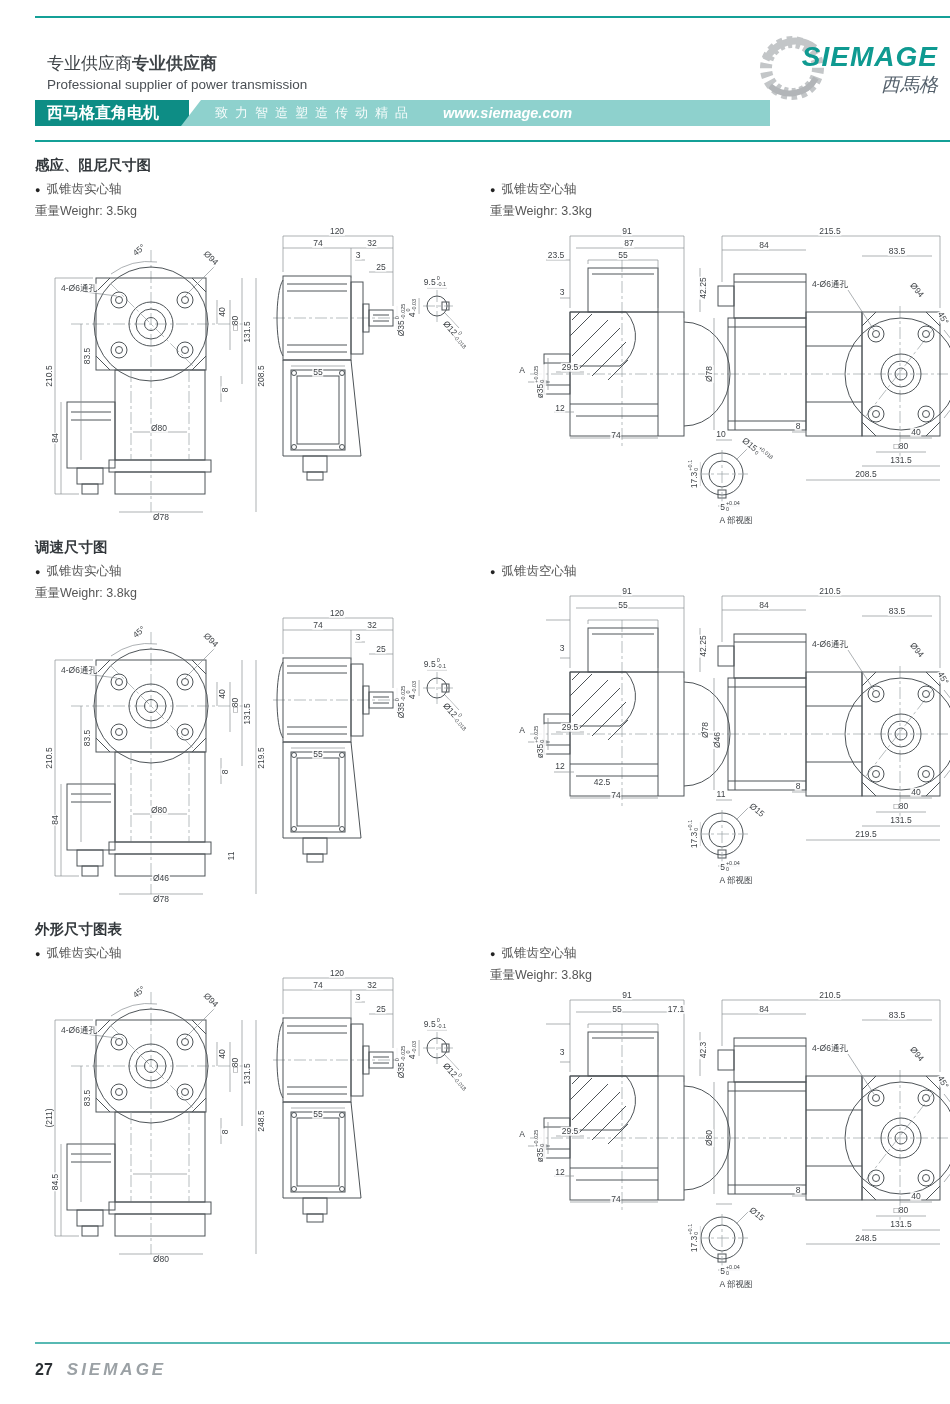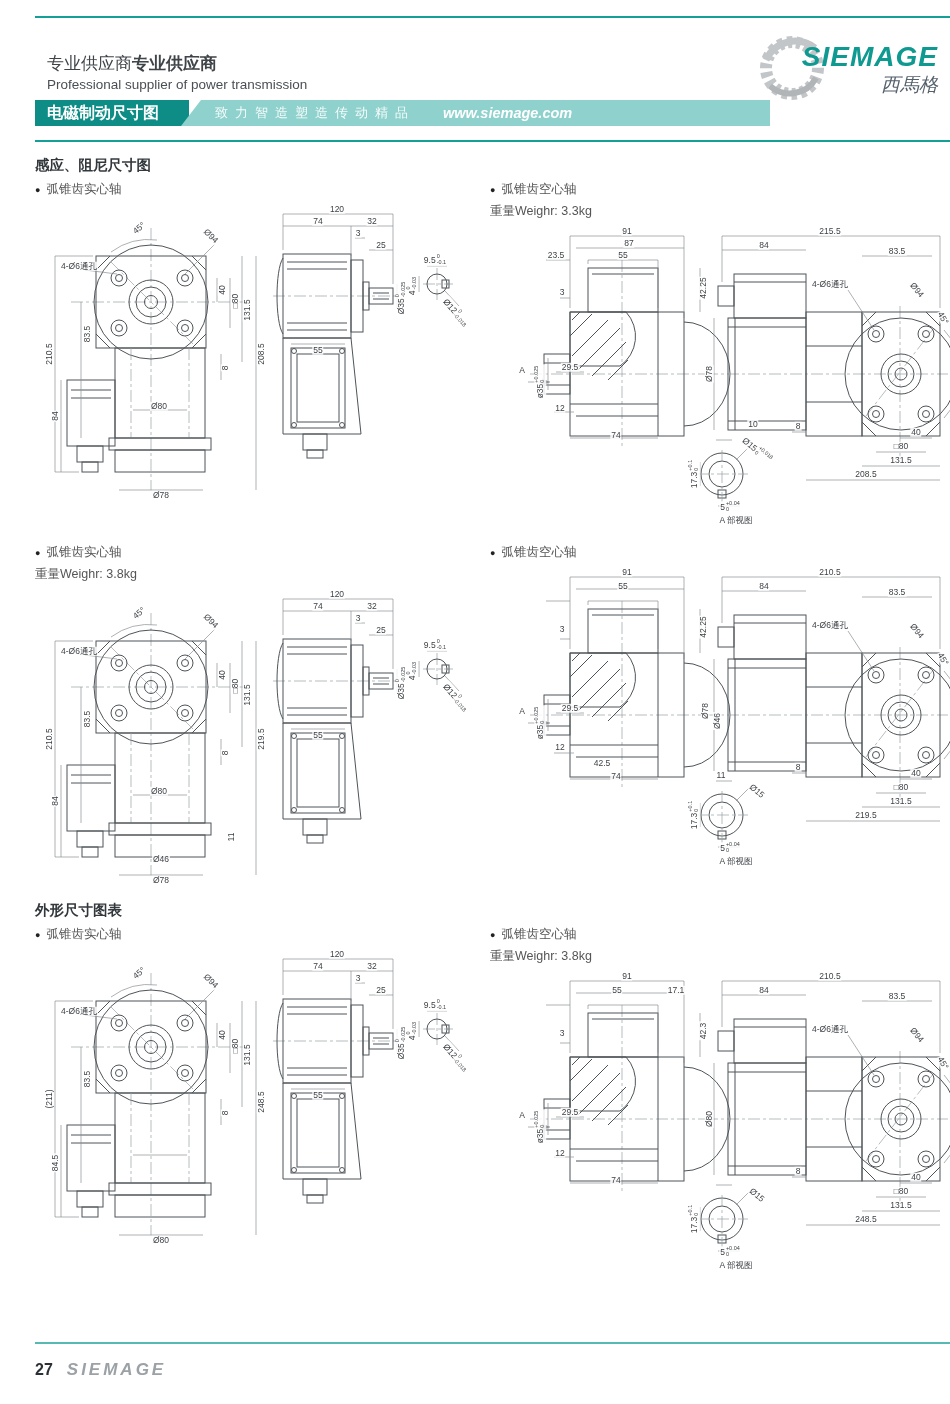--- a/index.html
+++ b/index.html
@@ -88,7 +88,7 @@
   </div>
 
   <div class="band-row">
-    <div class="band-dark">电磁制动尺寸图</div>
+    <div class="band-dark">西马格直角电机</div>
     <div class="band-light">
       <span class="band-slogan">致力智造塑造传动精品</span>
       <span class="band-site">www.siemage.com</span>

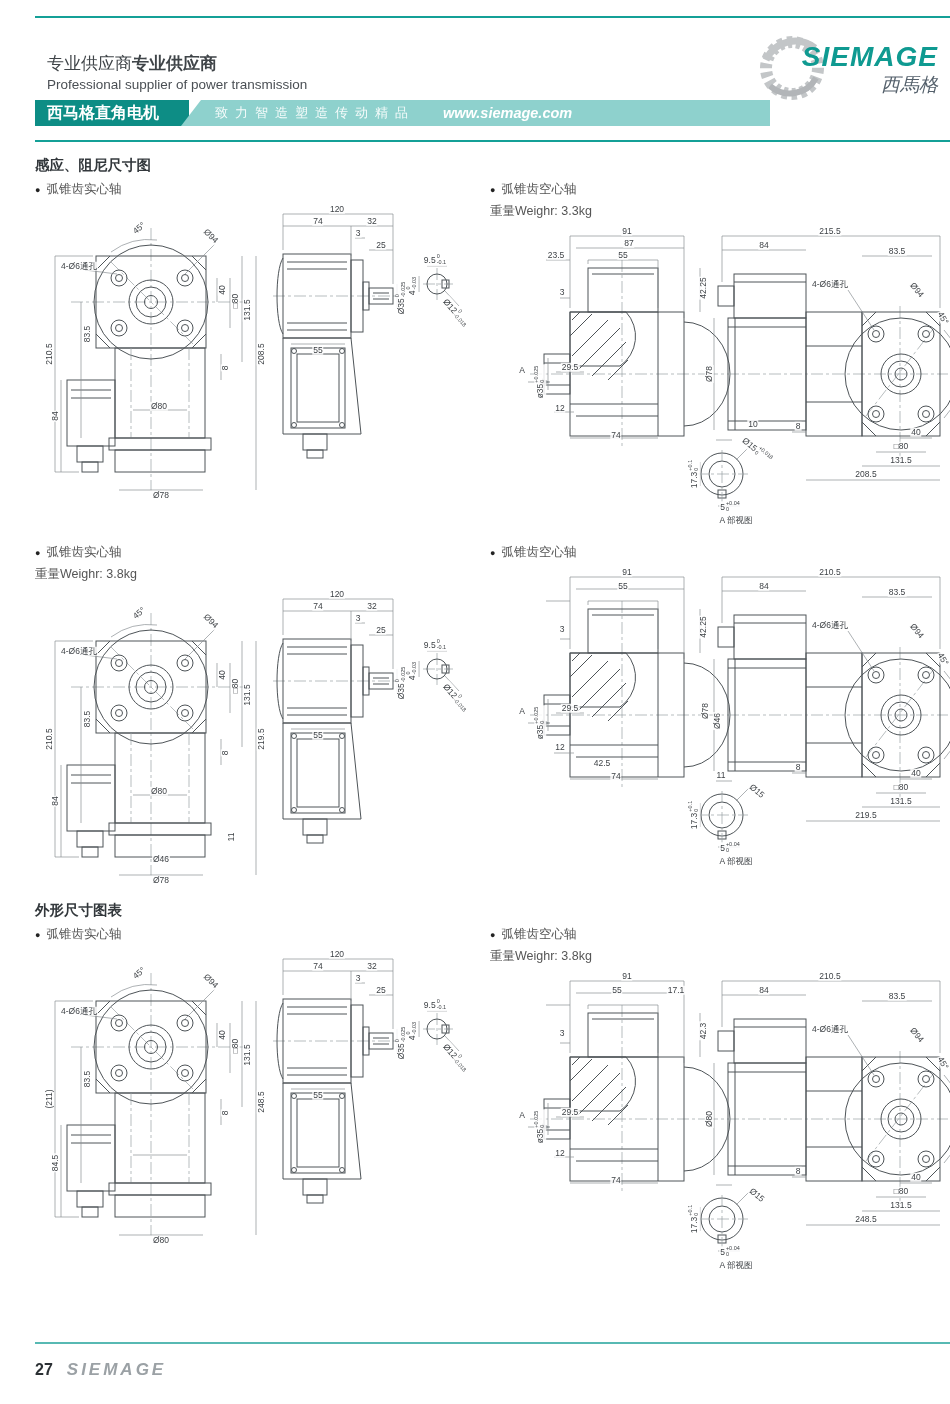--- a/index.html
+++ b/index.html
@@ -106,6 +106,7 @@
               <span class="bullet">●</span>
               <span>弧锥齿实心轴</span>
             </div>
+          <div class="weight-line">重量Weighr: 3.5kg</div>
         </div>
         <div class="drawing left">
             <svg class="draw" width="430" height="300" viewBox="0 0 430 300">

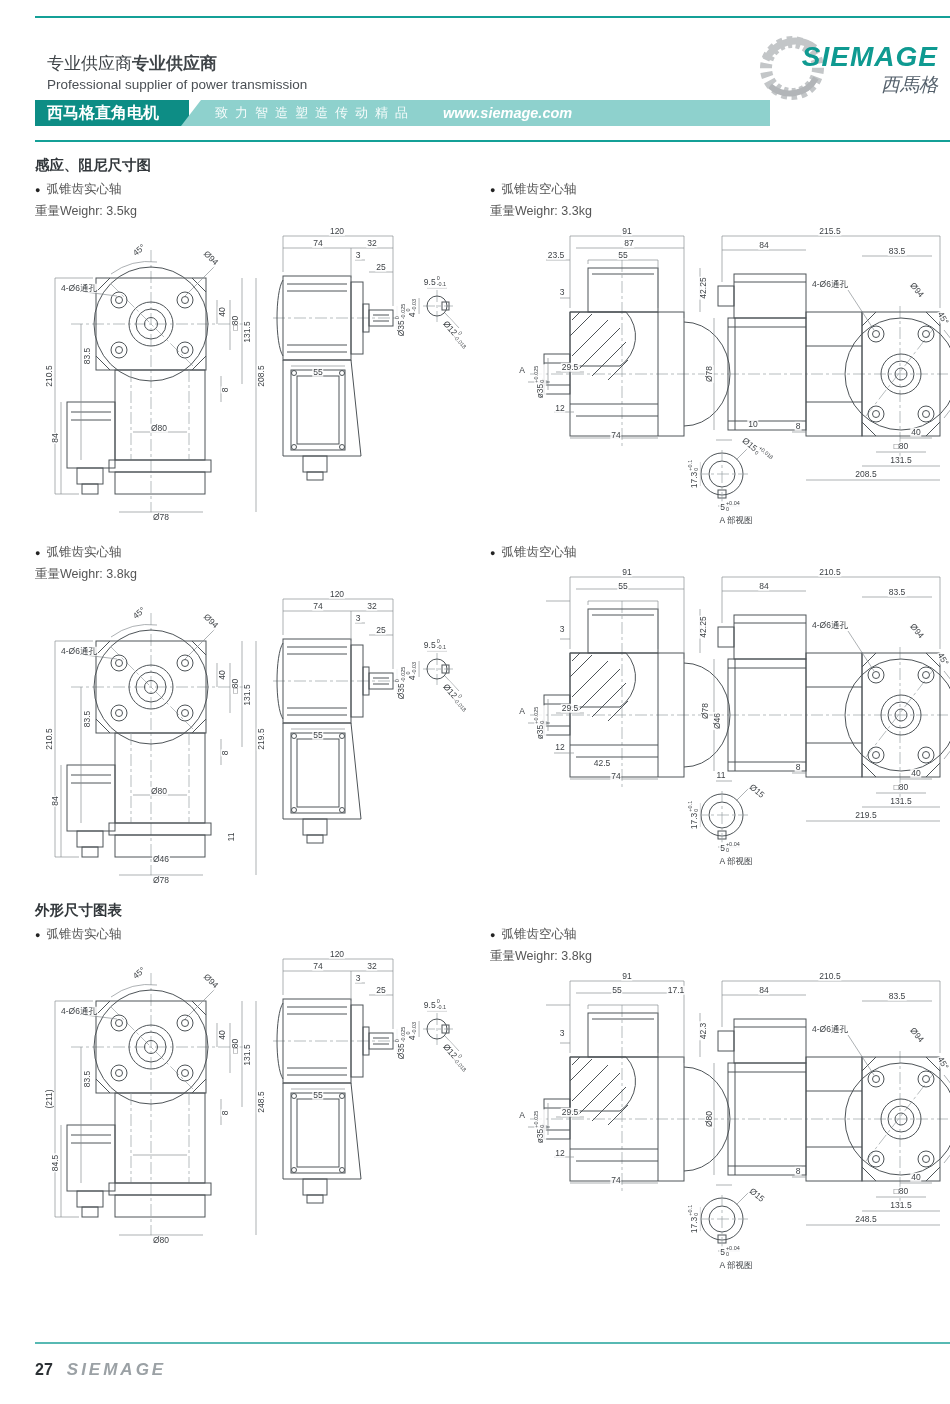--- a/index.html
+++ b/index.html
@@ -473,7 +473,7 @@
             <span class="dim-label" style="left: 239px; top: 150px; transform: translate(-50%, -50%) rotate(-90deg);">
               <span>Ø78</span>
             </span>
-            <span class="dim-label" style="left: 251px; top: 200px; transform: translate(-50%, -50%); margin-left: 32px;">
+            <span class="dim-label" style="left: 251px; top: 210px; transform: translate(-50%, -50%);">
               <span>10</span>
             </span>
             <span class="dim-label" style="left: 328px; top: 202px; transform: translate(-50%, -50%);">

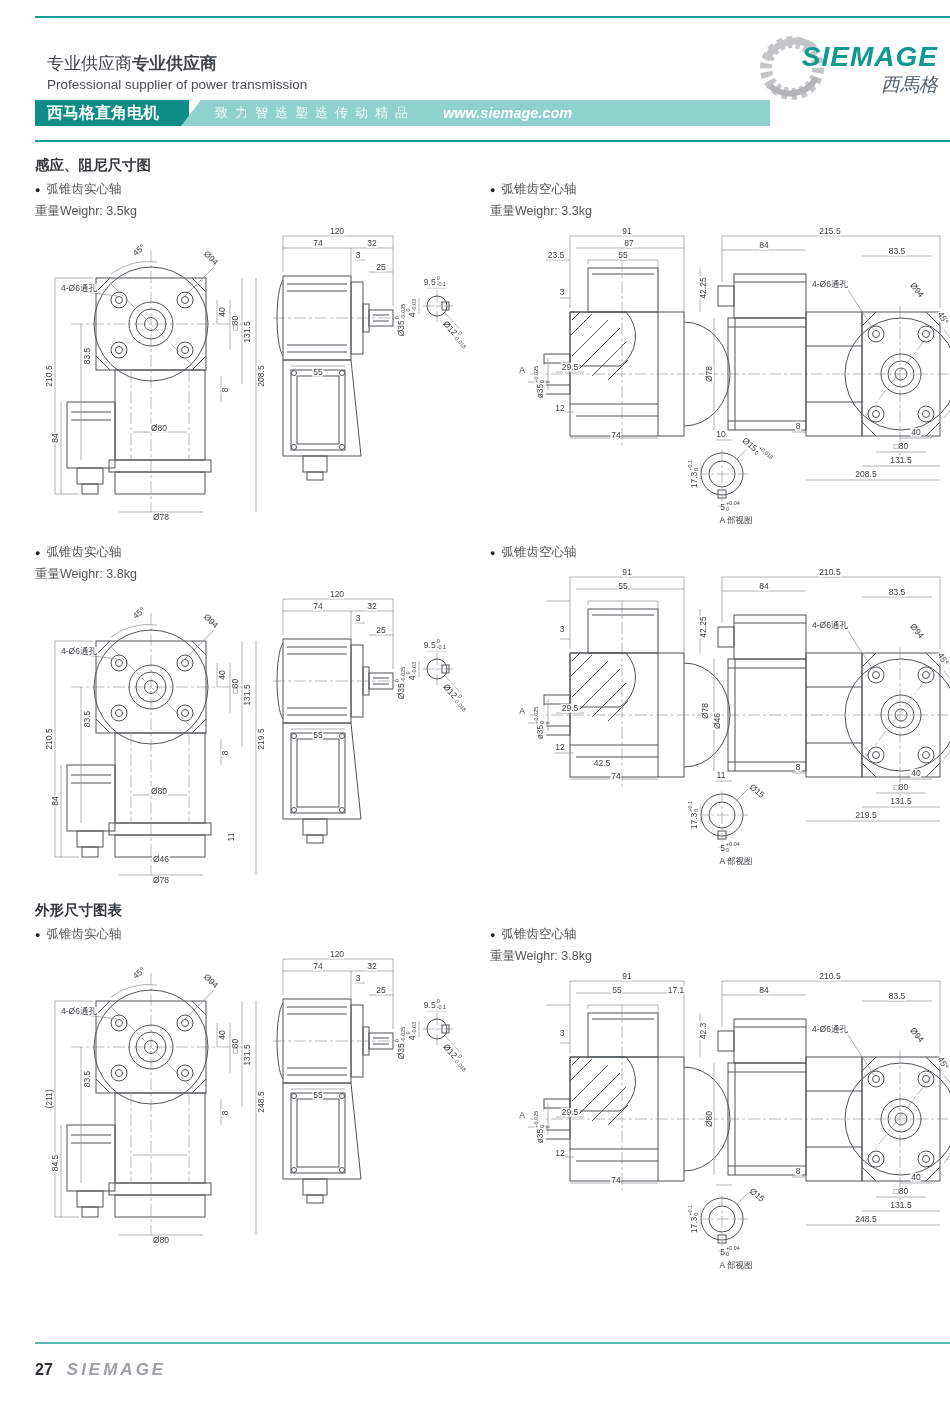--- a/index.html
+++ b/index.html
@@ -497,6 +497,7 @@
   </div>
 
   <div class="section">
+    <div class="sec-heading">调速尺寸图</div>
     <div class="cols">
       <div class="col-left">
         <div class="meta">

